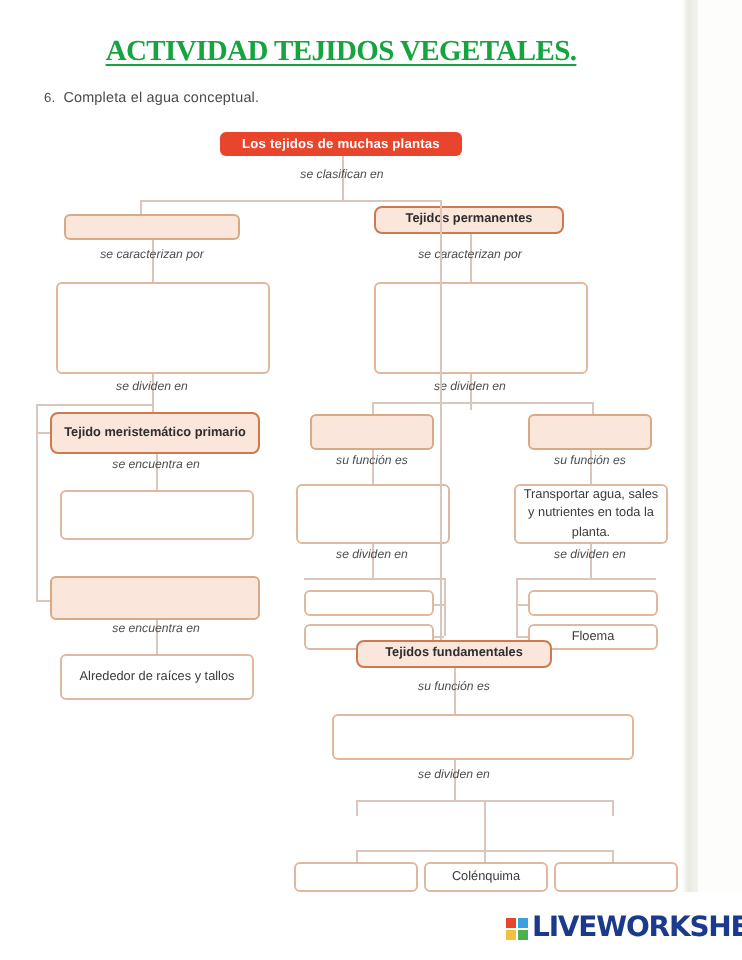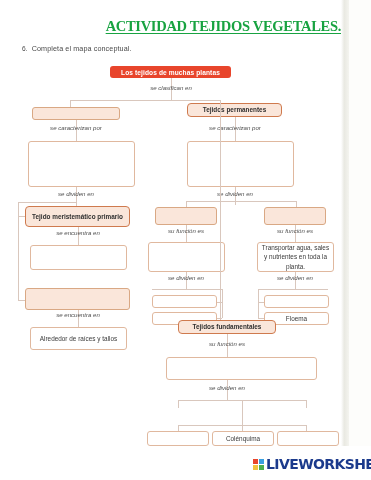--- a/index.html
+++ b/index.html
@@ -20,7 +20,7 @@
   .page-edge.outer{ left:349px; width:22px; height:446px; background:#fdfdfb; }
 
   .title{
-    position:absolute;left:0;top:18px;width:341px;text-align:right;
+    position:absolute;left:0;top:18px;width:341px;text-align:center;
     font-family:"Liberation Serif","DejaVu Serif",serif;
     font-weight:bold;font-size:14.5px;letter-spacing:-0.3px;
     color:#18a341; text-decoration:underline; text-underline-offset:2px;

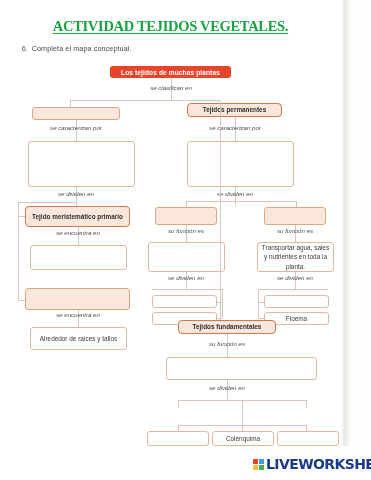--- a/index.html
+++ b/index.html
@@ -83,7 +83,7 @@
   <div class="title">ACTIVIDAD TEJIDOS VEGETALES.</div>
 
   <div class="instruction">
-    <span class="num">6.</span><span>Completa el mapa conceptual.</span>
+    <span class="num">6.</span><span>Completa el agua conceptual.</span>
   </div>
 
   <div class="root" style="left:110px;top:66px;width:121px;height:12px;">Los tejidos de muchas plantas</div>

